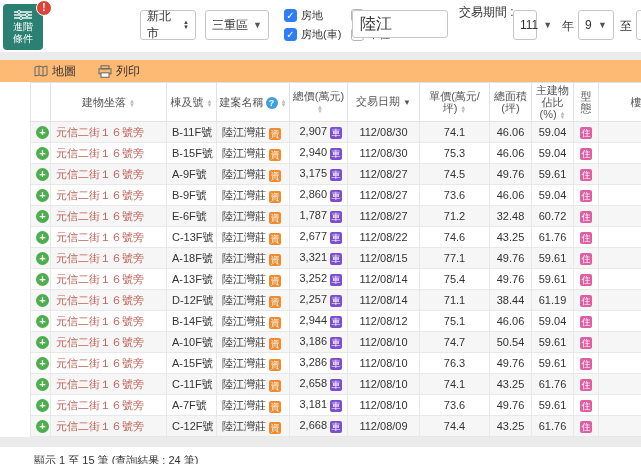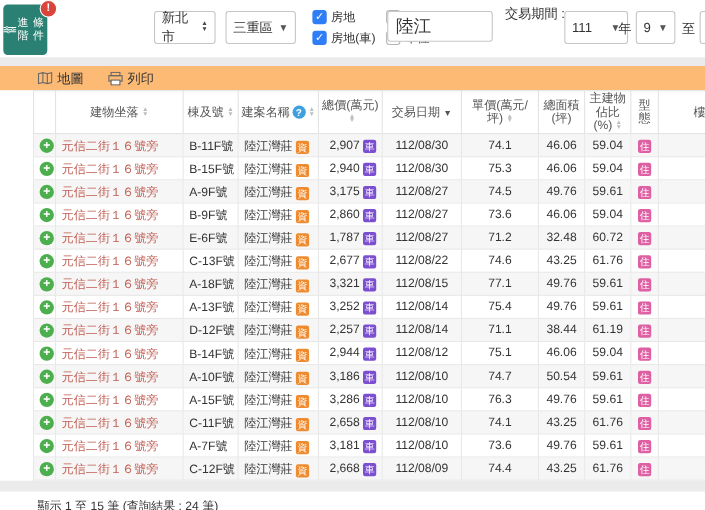--- a/index.html
+++ b/index.html
@@ -7,7 +7,7 @@
   
   .topbar{position:relative;height:52px;background:#fff;}
   .adv-btn{position:absolute;left:3px;top:4px;width:40px;height:46px;background:#2a8173;border-radius:4px;
-    color:#fff;display:flex;flex-direction:row;align-items:center;justify-content:center;gap:1px;cursor:pointer;}
+    color:#fff;display:flex;flex-direction:column;align-items:center;justify-content:center;gap:1px;cursor:pointer;}
   .adv-btn .sliders{width:18px;height:10px;}
   .adv-btn .t{font-size:10px;line-height:11px;}
   .adv-badge{position:absolute;left:36px;top:0px;width:14px;height:14px;border-radius:50%;background:#d9453b;

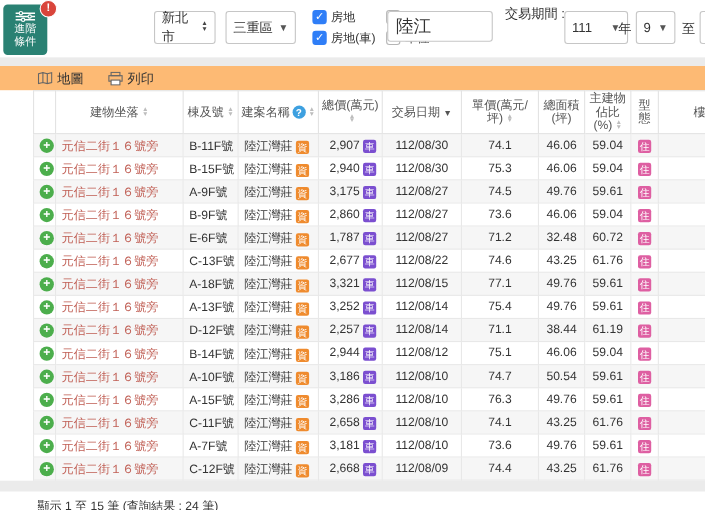--- a/index.html
+++ b/index.html
@@ -113,7 +113,7 @@
   <input class="kw-input" type="text" value="陸江" style="">
 
   <span class="period-label">交易期間 :</span>
-  <div class="selectbox" style="left:513px;width:58px;">
+  <div class="selectbox" style="left:513px;width:24px;">
     <span>111</span>
     <span class="caret">▼</span>
   </div>

